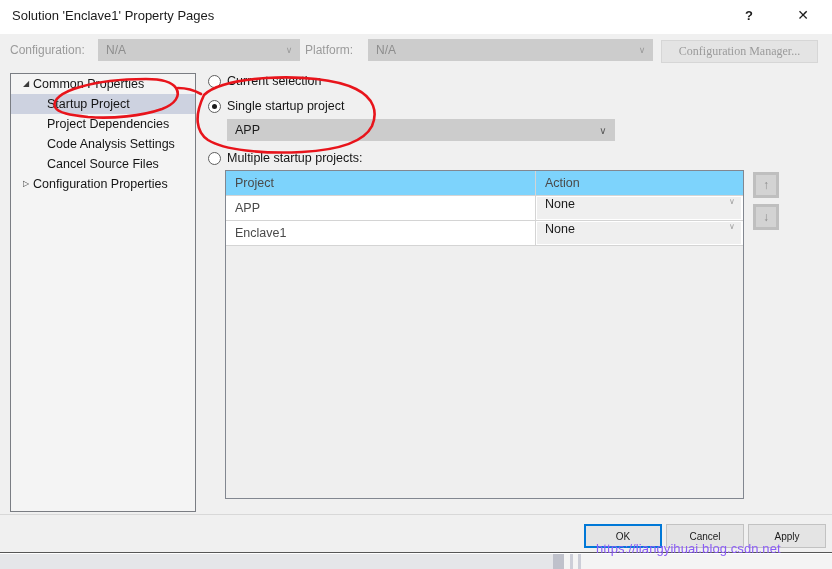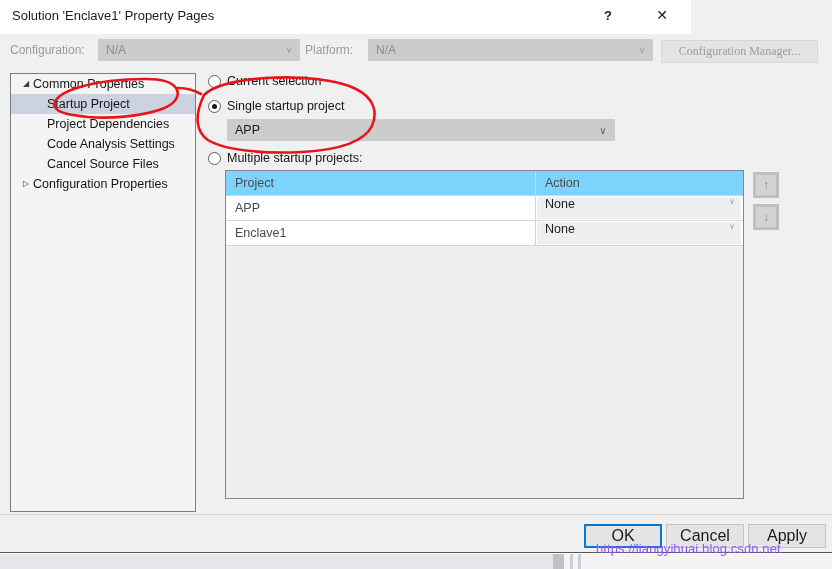--- a/index.html
+++ b/index.html
@@ -29,7 +29,7 @@
   .titlebar {
     position: absolute;
     left: 0; top: 0;
-    width: 691px;
+    width: 832px;
     height: 34px;
     background: #ffffff;
   }

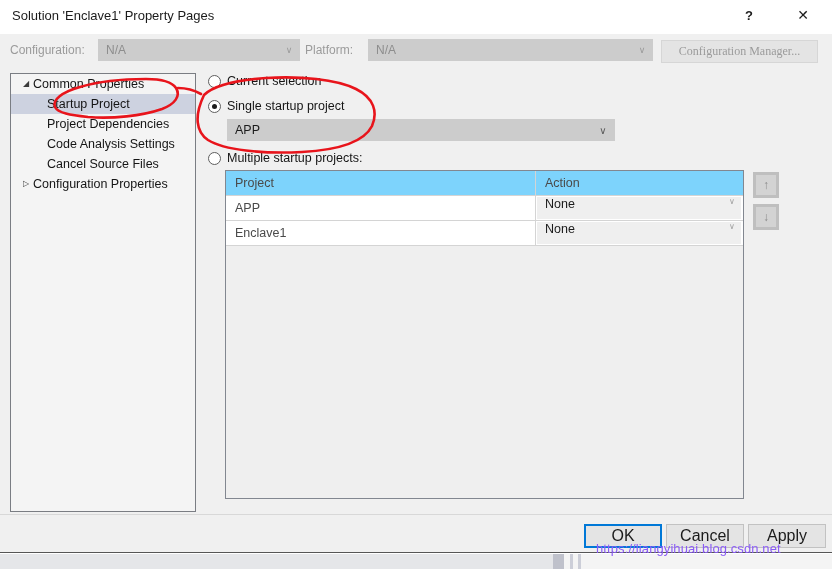--- a/index.html
+++ b/index.html
@@ -305,7 +305,7 @@
     background: #e4e4e4;
     border: 1px solid #c2c2c2;
     box-sizing: border-box;
-    font-size: 16px;
+    font-size: 10px;
     color: #1b1b1b;
     font-family: "Liberation Sans", sans-serif;
     cursor: default;

